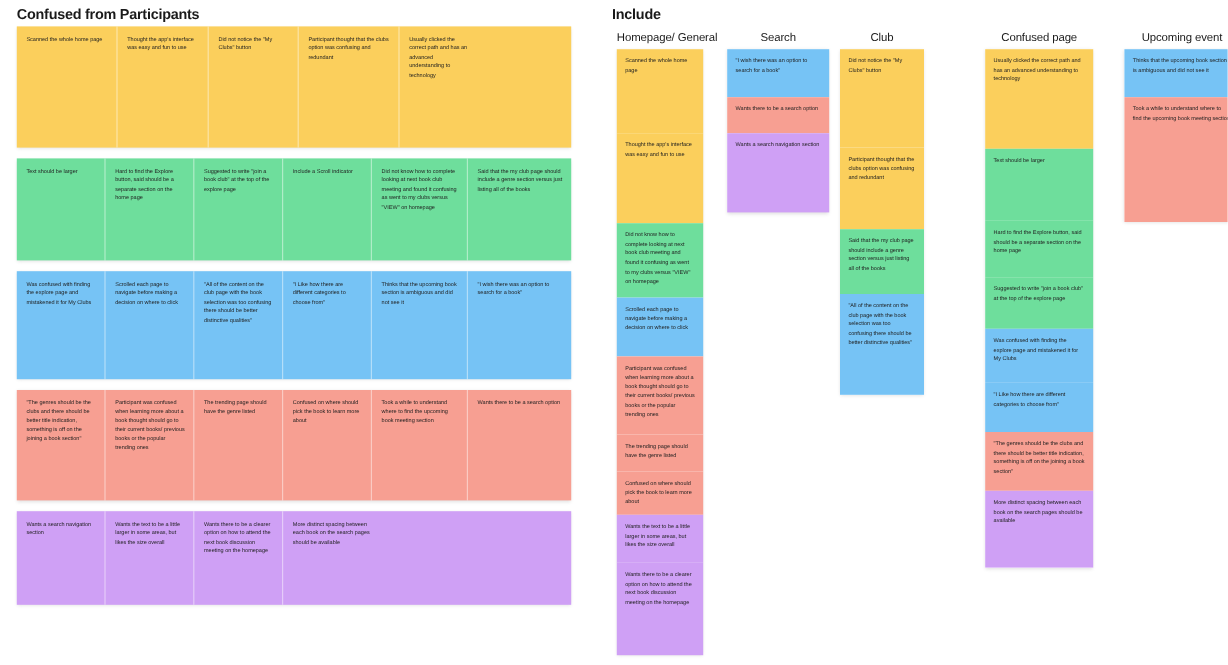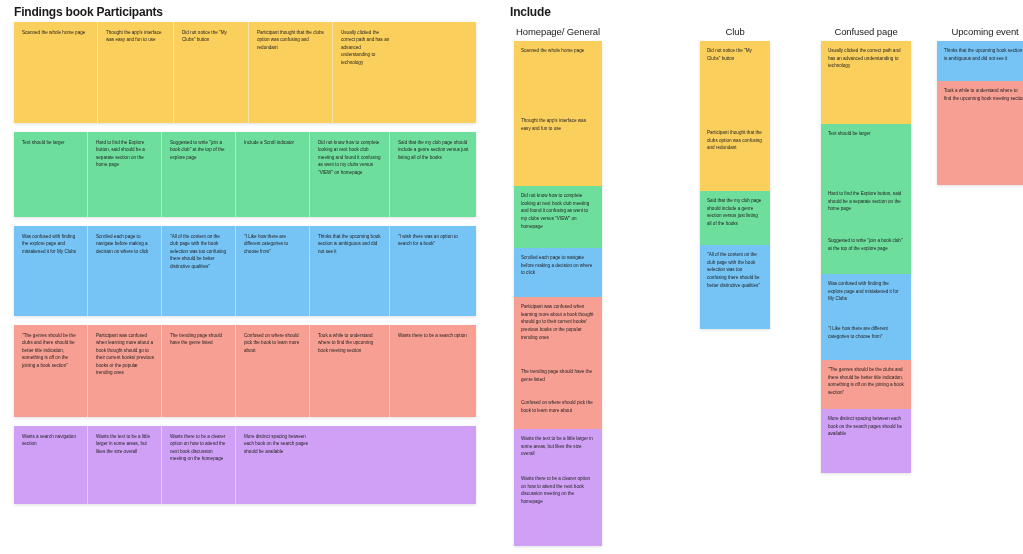--- a/index.html
+++ b/index.html
@@ -72,7 +72,7 @@
 
 <div class="board">
 
-  <div class="section-title" id="findings-title">Findings book Participants</div>
+  <div class="section-title" id="findings-title">Confused from Participants</div>
 
   <div id="findings">
       <div class="findings-row" style="height: 101px; background: rgb(251, 207, 92);">

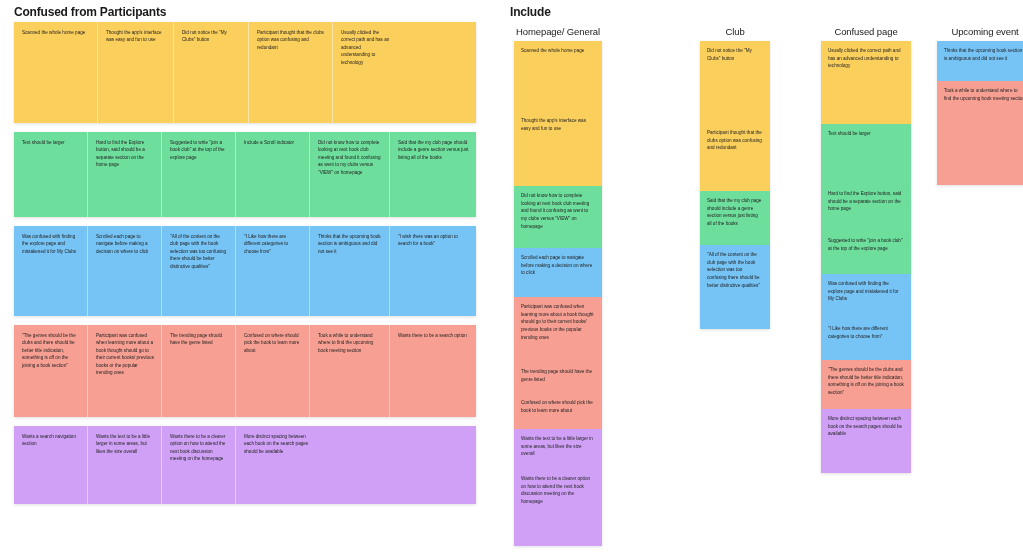--- a/index.html
+++ b/index.html
@@ -117,7 +117,7 @@
   <div class="section-title" id="themes-title">Include</div>
 
   <div id="themes">
-      <div class="theme-col" style="left: 4px; width: 88px;">
+      <div class="theme-col" style="left: 4px; width: 72px;">
         <div class="theme-col-head">Homepage/ General</div>
         <div class="theme-stack">
           <div class="t-card" style="height: 70px; background: rgb(251, 207, 92);">Scanned the whole home page</div>

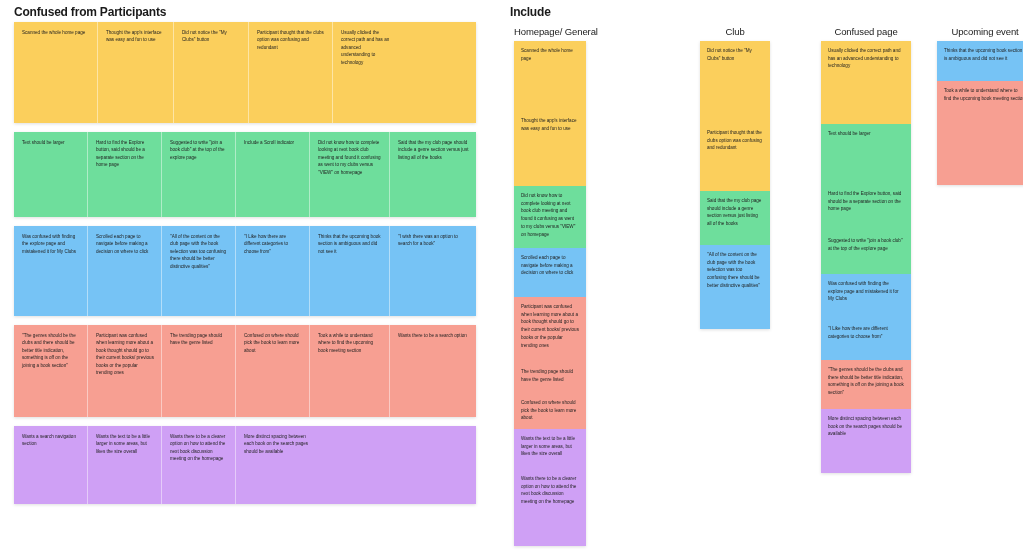--- a/index.html
+++ b/index.html
@@ -131,6 +131,14 @@
           <div class="t-card" style="height: 77px; background: rgb(207, 160, 245);">Wants there to be a clearer option on how to attend the next book discussion meeting on the homepage</div>
         </div>
       </div>
+      <div class="theme-col" style="left: 96px; width: 85px;">
+        <div class="theme-col-head">Search</div>
+        <div class="theme-stack">
+          <div class="t-card" style="height: 40px; background: rgb(118, 195, 245);">"I wish there was an option to search for a book"</div>
+          <div class="t-card" style="height: 30px; background: rgb(247, 159, 146);">Wants there to be a search option</div>
+          <div class="t-card" style="height: 66px; background: rgb(207, 160, 245);">Wants a search navigation section</div>
+        </div>
+      </div>
       <div class="theme-col" style="left: 190px; width: 70px;">
         <div class="theme-col-head">Club</div>
         <div class="theme-stack">

